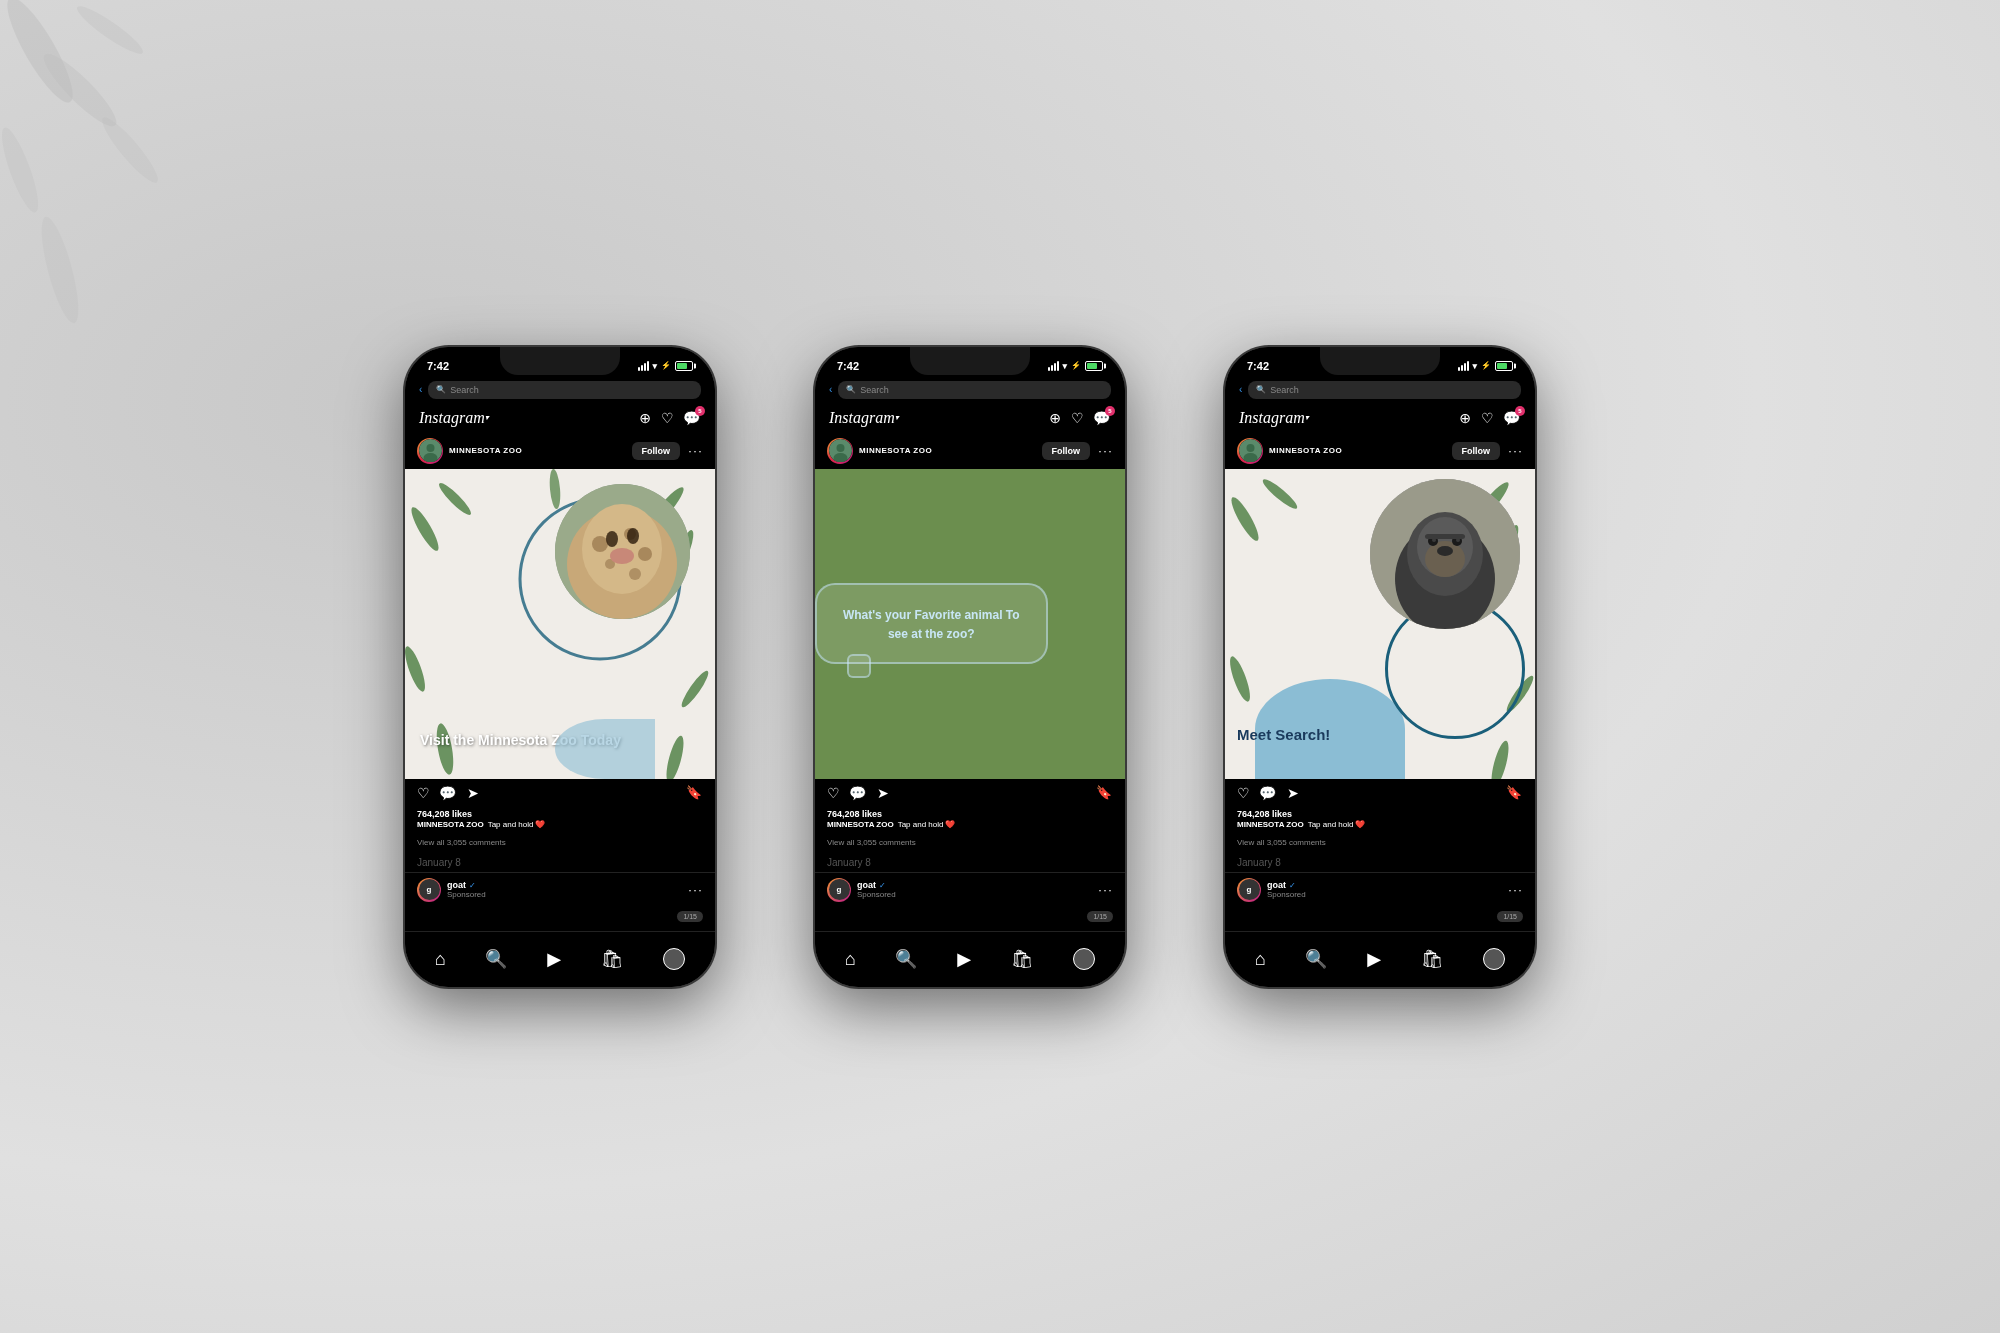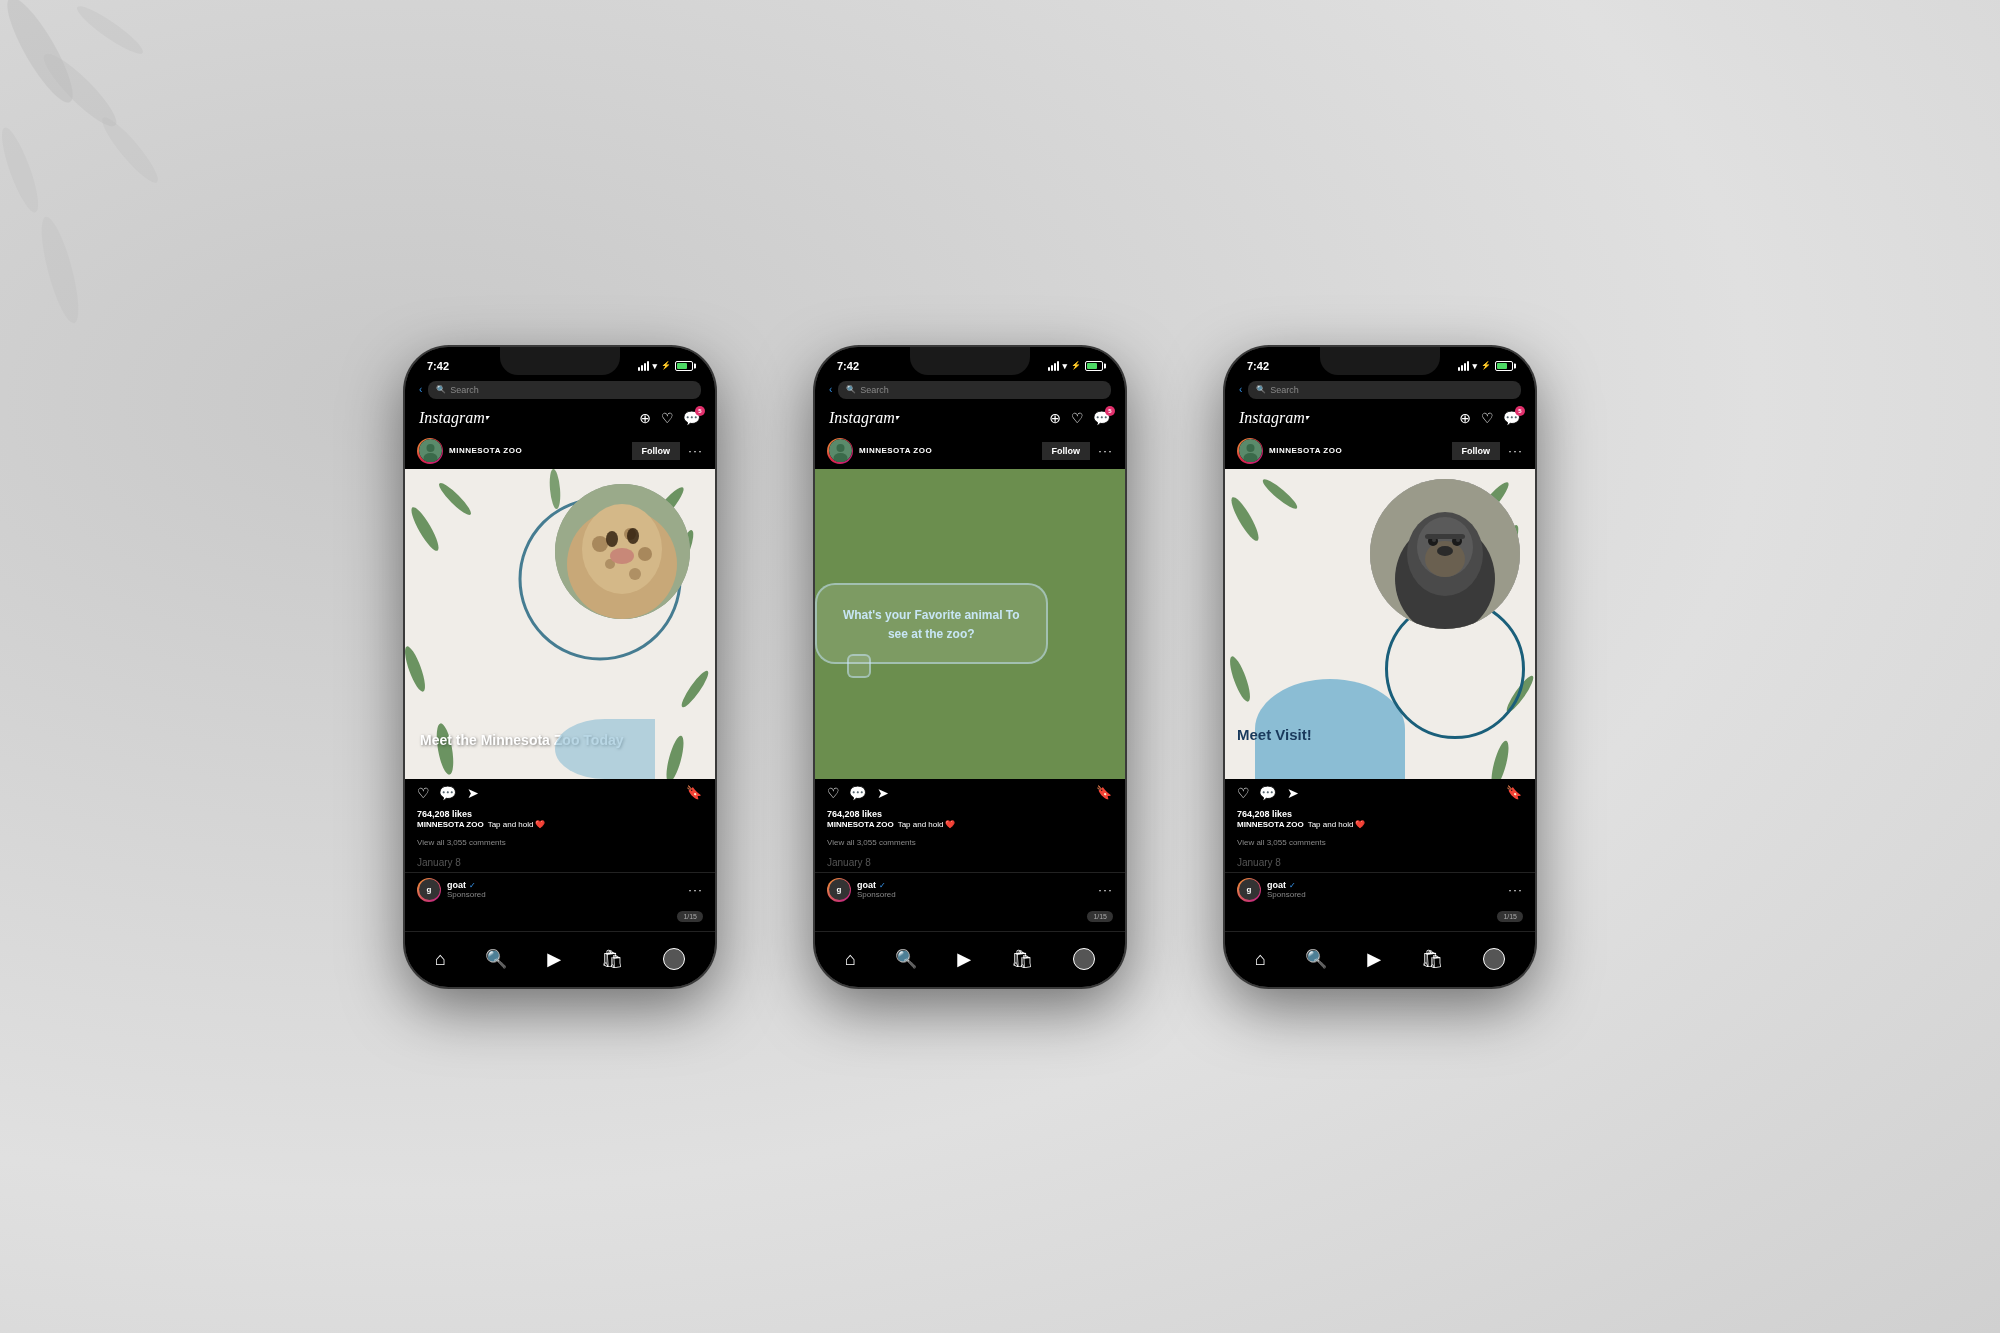--- a/index.html
+++ b/index.html
@@ -161,7 +161,7 @@
       background: #2a2a2a;
       color: #fff;
       border: none;
-      border-radius: 0;
+      border-radius: 6px;
       padding: 4px 10px;
       font-size: 9px;
       font-weight: 600;

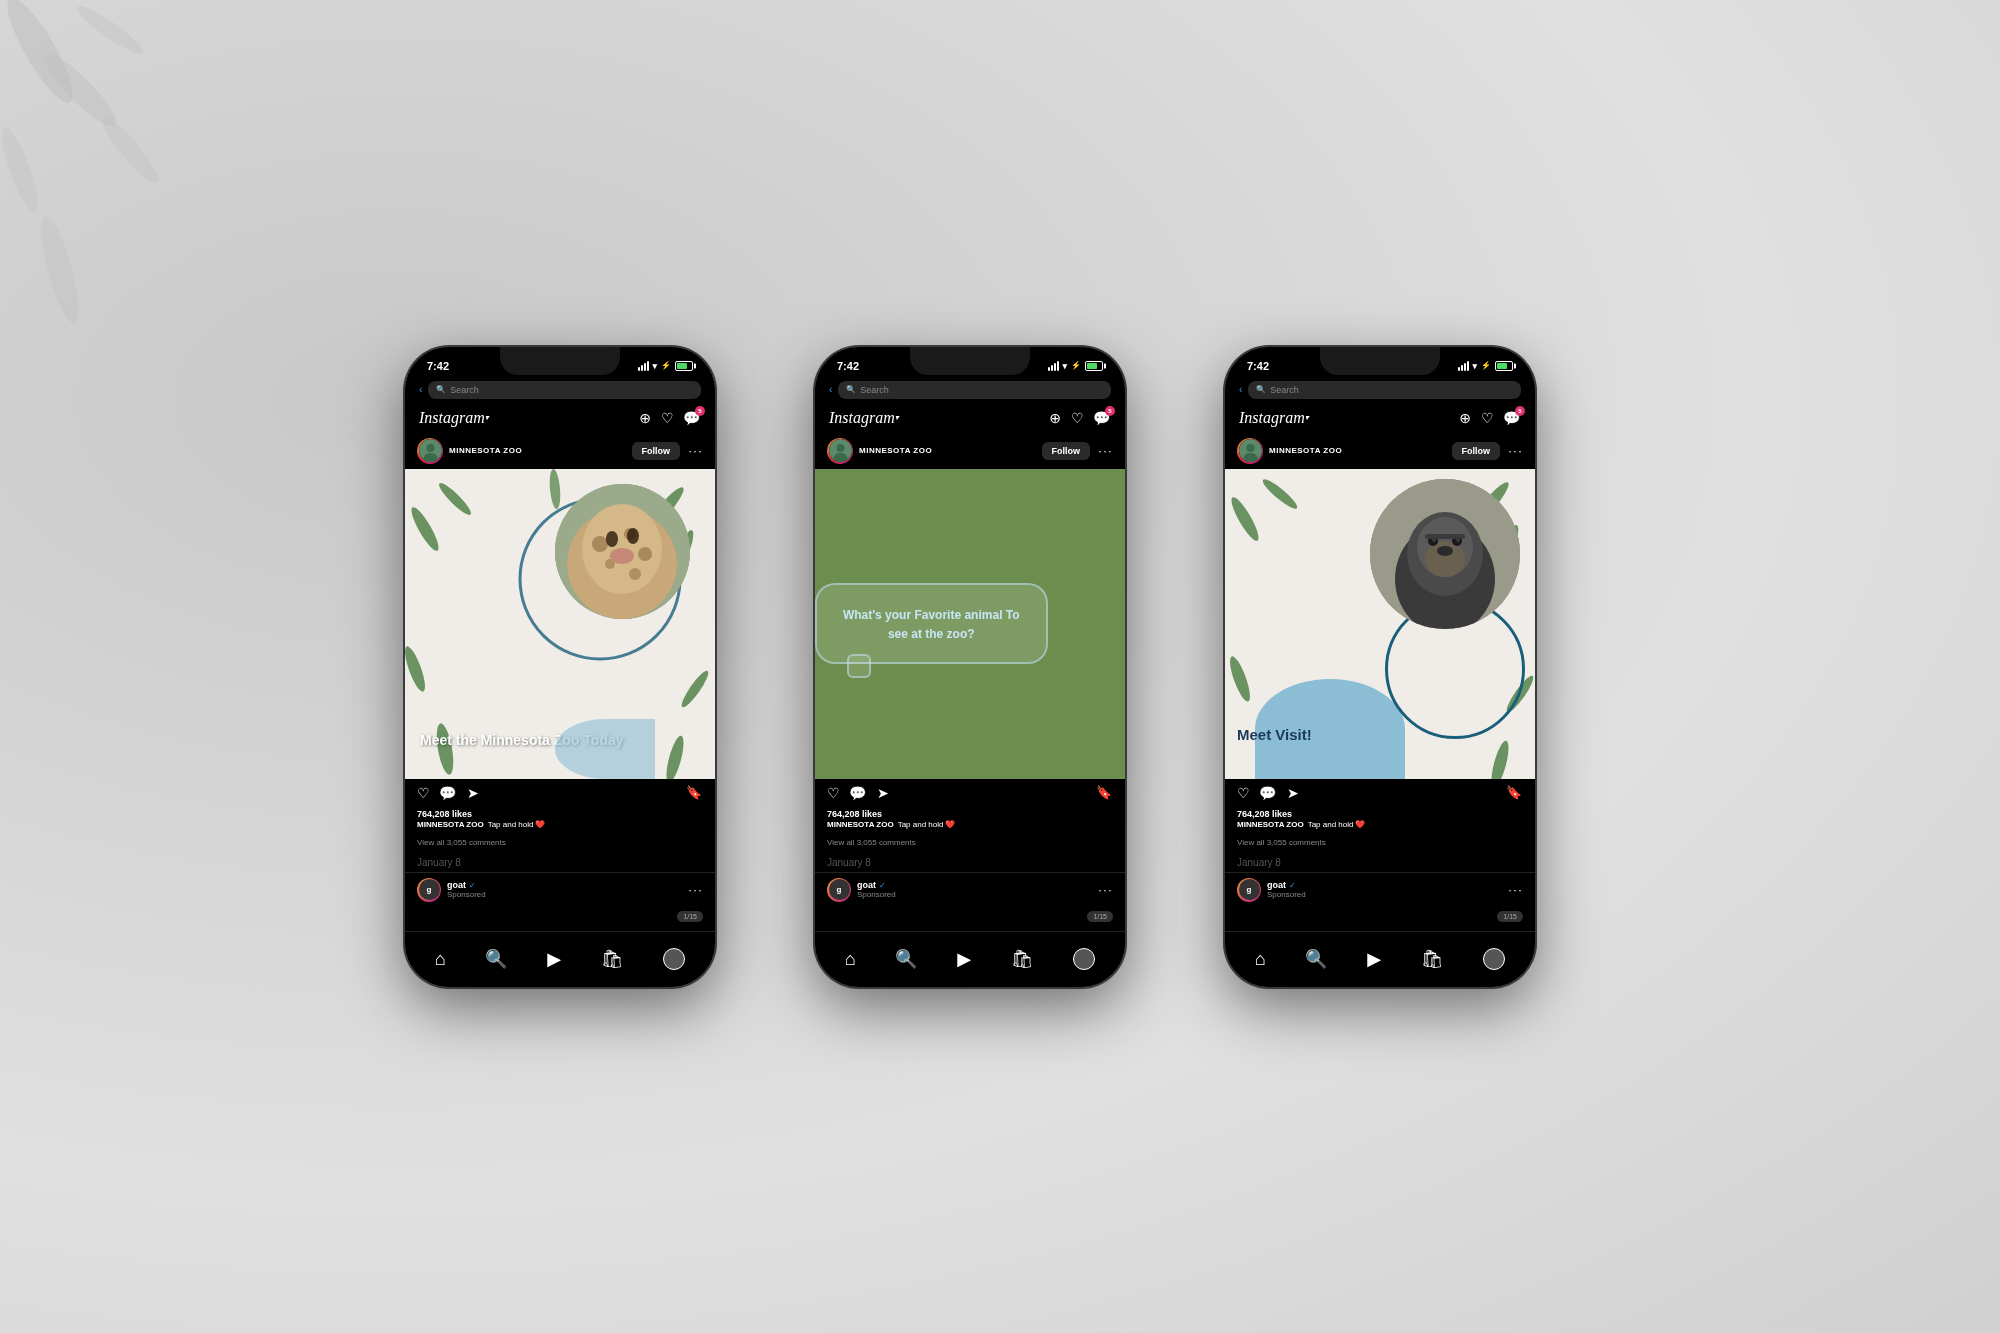--- a/index.html
+++ b/index.html
@@ -433,7 +433,7 @@
           </div>
 
           <div class="leopard-text">
-            <span>Meet the Minnesota Zoo Today</span>
+            <span>Visit the Minnesota Zoo Today</span>
           </div>
 
           <div style="position:absolute;bottom:0;right:60px;width:100px;height:60px;background:#8bbdd4;border-radius:50% 0 0 50%;opacity:0.6;"></div>

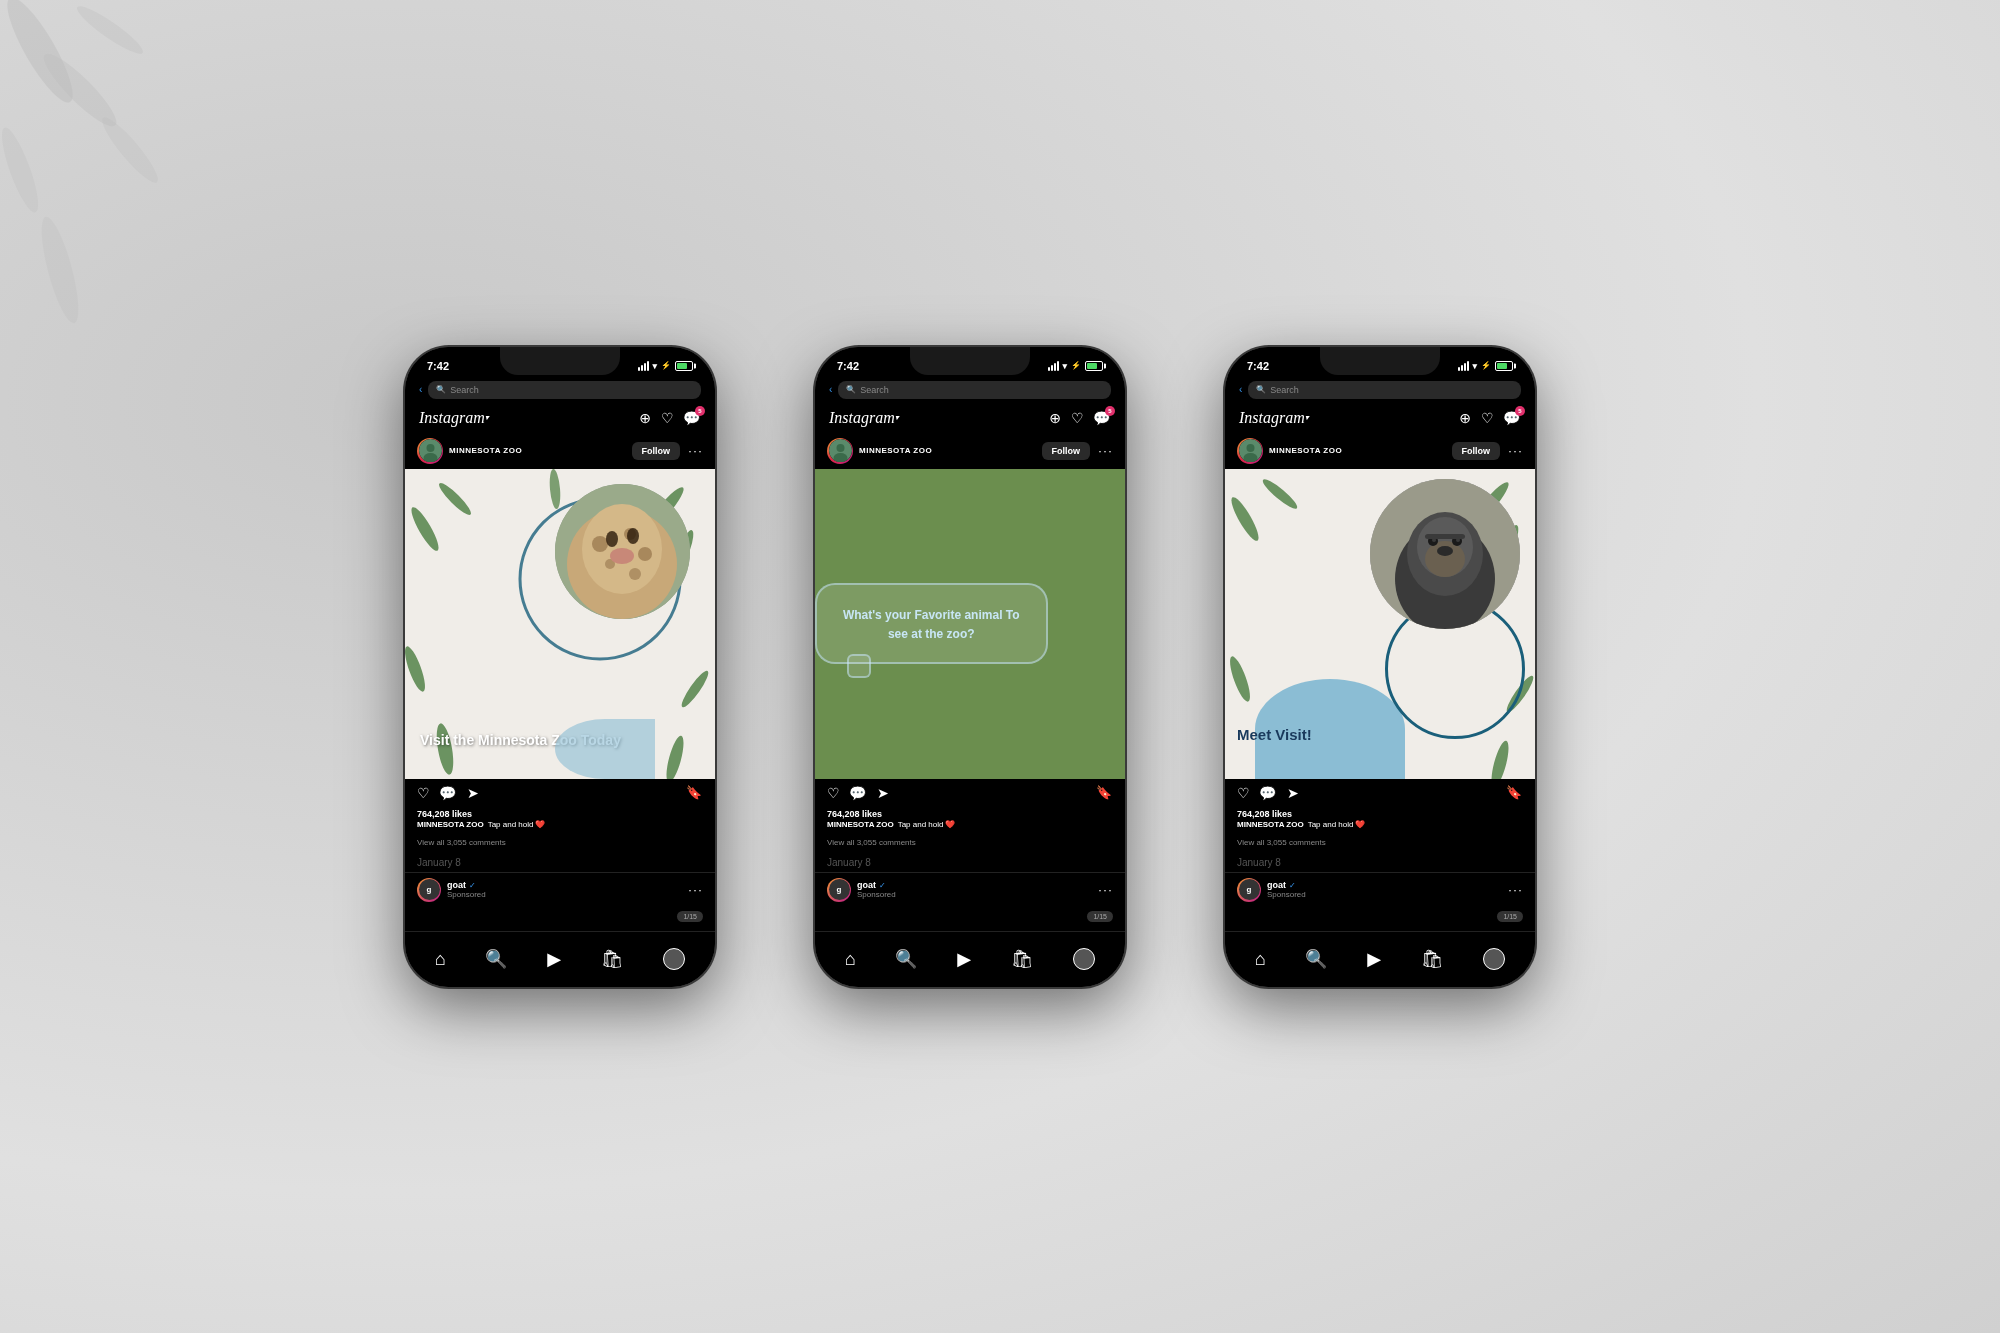--- a/index.html
+++ b/index.html
@@ -720,7 +720,7 @@
           </div>
 
           <div style="position:absolute;bottom:35px;left:12px;color:#1a3a5c;font-size:15px;font-weight:800;line-height:1.2;z-index:10;">
-            <span>Meet Visit!</span>
+            <span>Meet Search!</span>
           </div>
         </div>
       </div>

